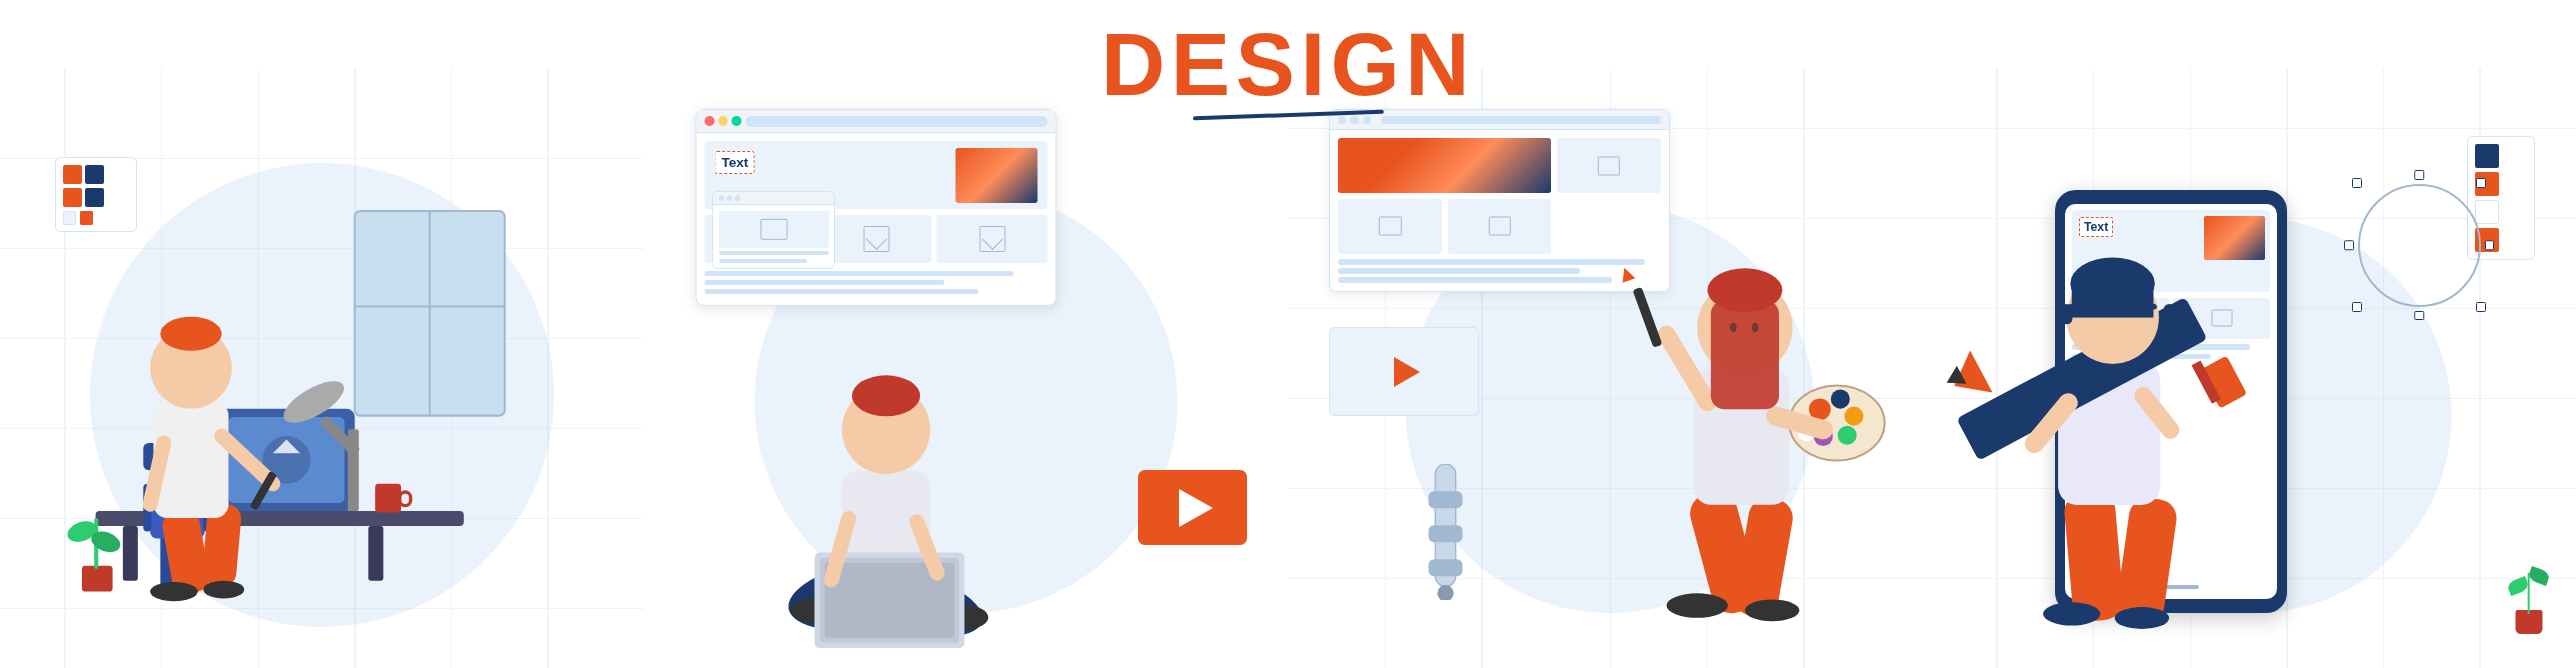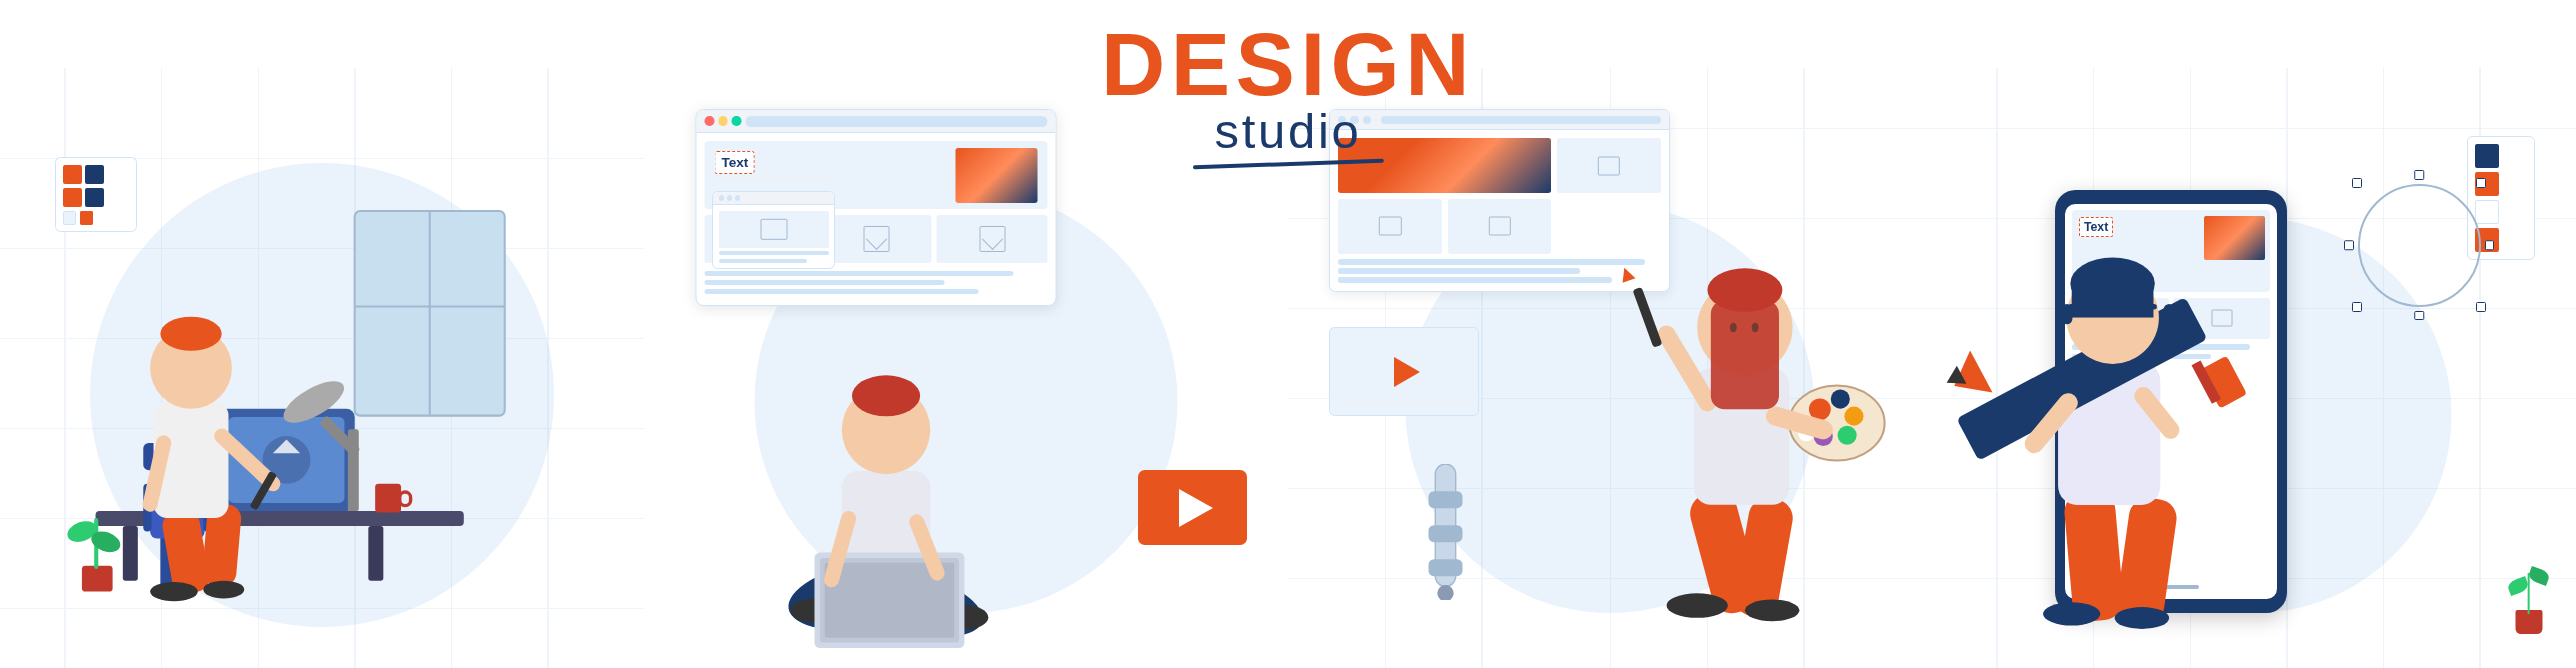--- a/index.html
+++ b/index.html
@@ -672,7 +672,6 @@
 
   <div class="title-area">
     <div class="title-design">DESIGN</div>
-    <div class="title-studio">studio</div>
     <div class="title-underline"></div>
   </div>
 

